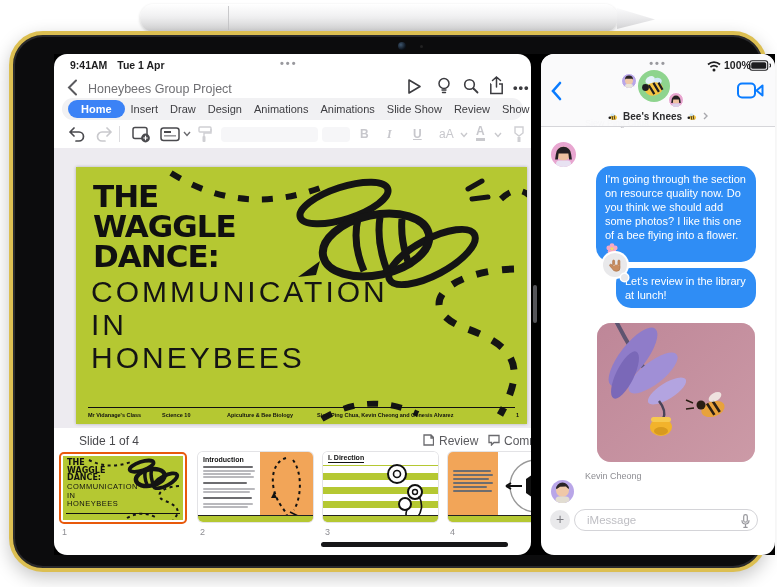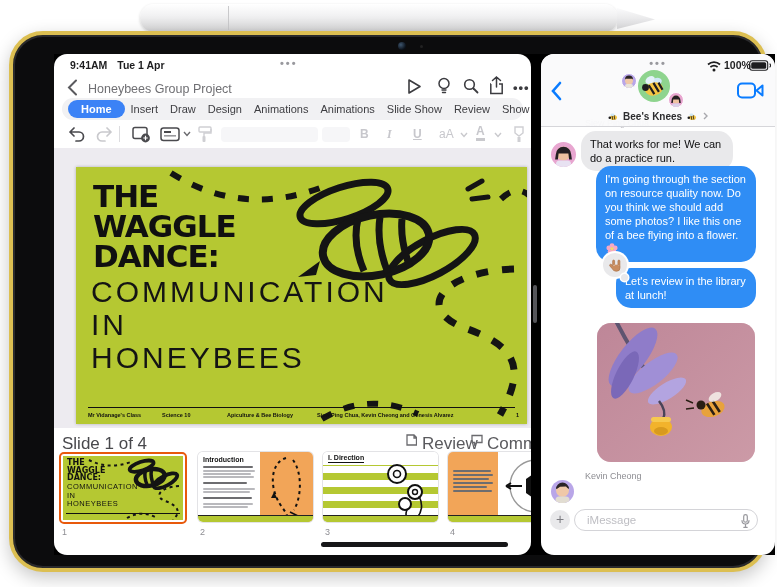--- a/index.html
+++ b/index.html
@@ -394,7 +394,6 @@
             <rect x="5" y="18.5" width="15" height="7" rx="3.5" fill="#e8e2f2"></rect>
           </svg>
       </div>
-      <div class="bubble b-grey" style="left:40px;top:77px;width:152px;">That works for me! We can do a practice run.</div>
 
       <div class="bubble b-blue" style="left:55px;top:112px;width:160px;">
         <span>I'm going through the section on resource quality now. Do you think we should add some photos? I like this one of a bee flying into a flower.</span><svg style="vertical-align:-2px;margin-left:1px;" width="12" height="12" viewBox="0 0 12 12">

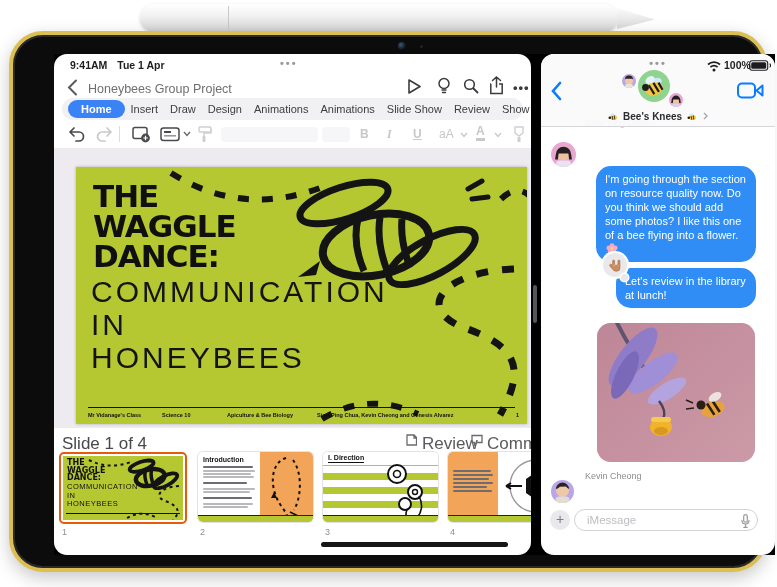--- a/index.html
+++ b/index.html
@@ -48,7 +48,7 @@
          letter-spacing:3px;color:#141414;}
   .sf{position:absolute;top:245px;font-size:5.5px;font-weight:700;color:#101010;white-space:nowrap;}
   .slide-footer-line{position:absolute;left:12px;top:240px;width:427px;border-top:1.5px solid #101010;}
-  .pp-statusrow{position:absolute;left:0;top:374px;width:477px;height:24px;font-size:17px;color:#48484c;}
+  .pp-statusrow{position:absolute;left:17px;top:374px;width:477px;height:24px;font-size:12px;color:#48484c;}
   .thumb{position:absolute;top:398px;height:70px;border-radius:5px;background:#fff;overflow:hidden;
          box-shadow:0 0 0 1px #e3e3e6;}
   .thumb-num{position:absolute;top:473px;font-size:9px;color:#8e8e93;}

